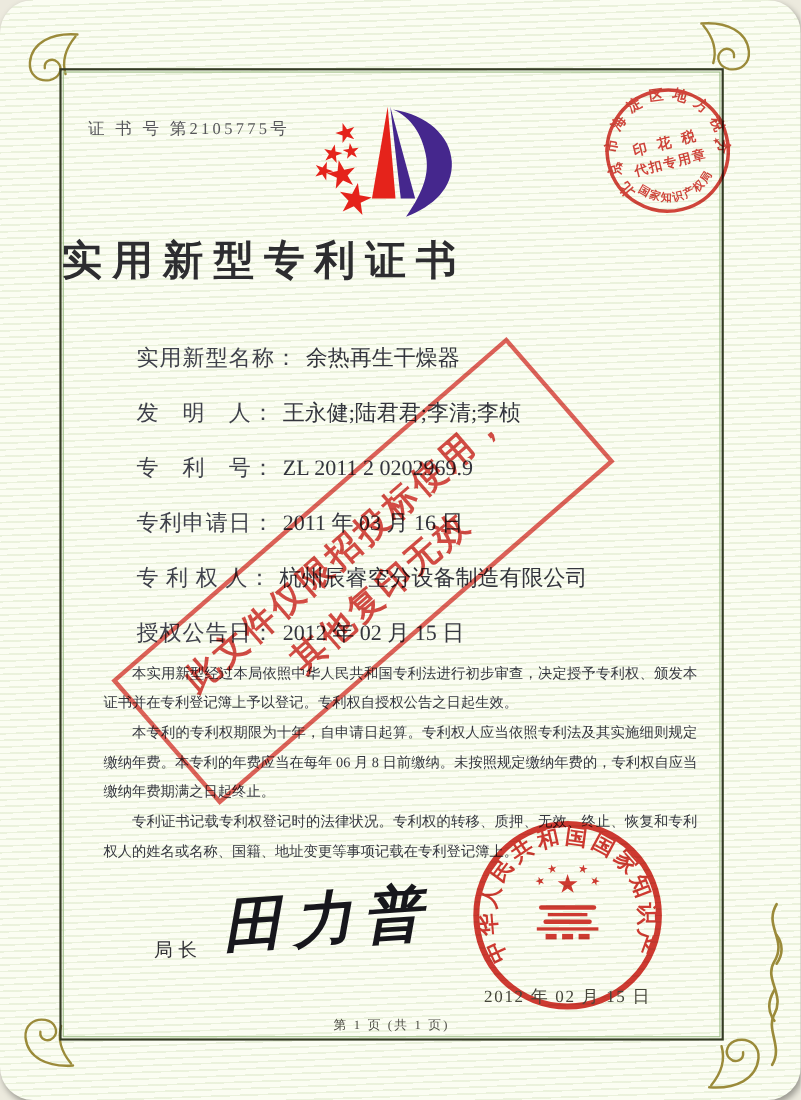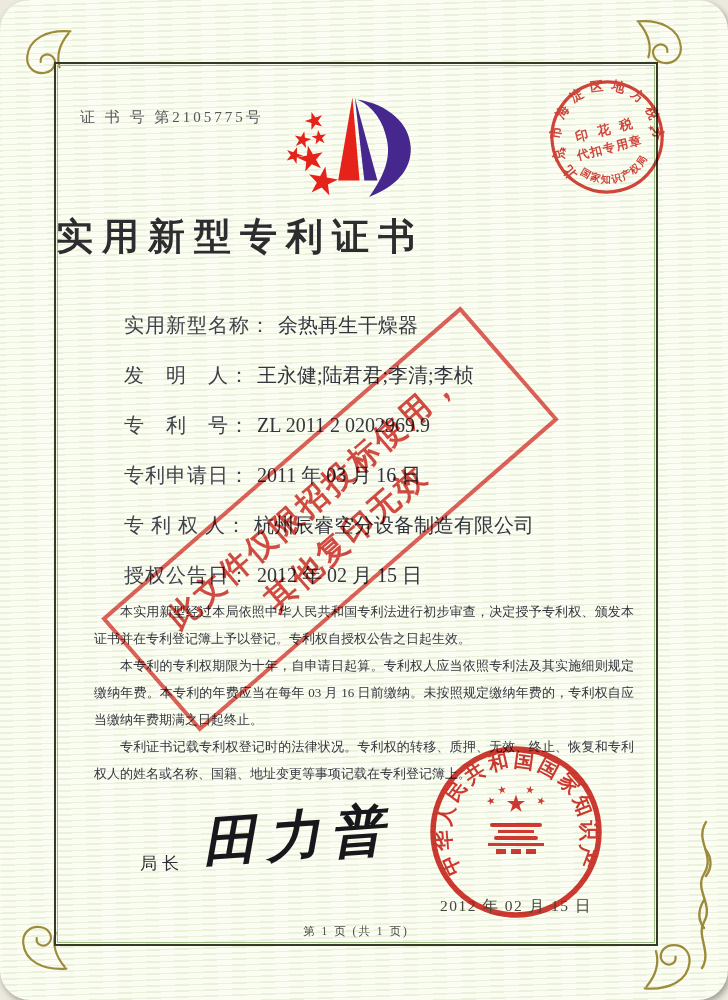--- a/index.html
+++ b/index.html
@@ -146,7 +146,7 @@
 
     <div class="paras">
       <p>本实用新型经过本局依照中华人民共和国专利法进行初步审查，决定授予专利权、颁发本证书并在专利登记簿上予以登记。专利权自授权公告之日起生效。</p>
-      <p>本专利的专利权期限为十年，自申请日起算。专利权人应当依照专利法及其实施细则规定缴纳年费。本专利的年费应当在每年 03 月 16 日前缴纳。未按照规定缴纳年费的，专利权自应当缴纳年费期满之日起终止。</p>
+      <p>本专利的专利权期限为十年，自申请日起算。专利权人应当依照专利法及其实施细则规定缴纳年费。本专利的年费应当在每年 06 月 8 日前缴纳。未按照规定缴纳年费的，专利权自应当缴纳年费期满之日起终止。</p>
       <p>专利证书记载专利权登记时的法律状况。专利权的转移、质押、无效、终止、恢复和专利权人的姓名或名称、国籍、地址变更等事项记载在专利登记簿上。</p>
     </div>
 

